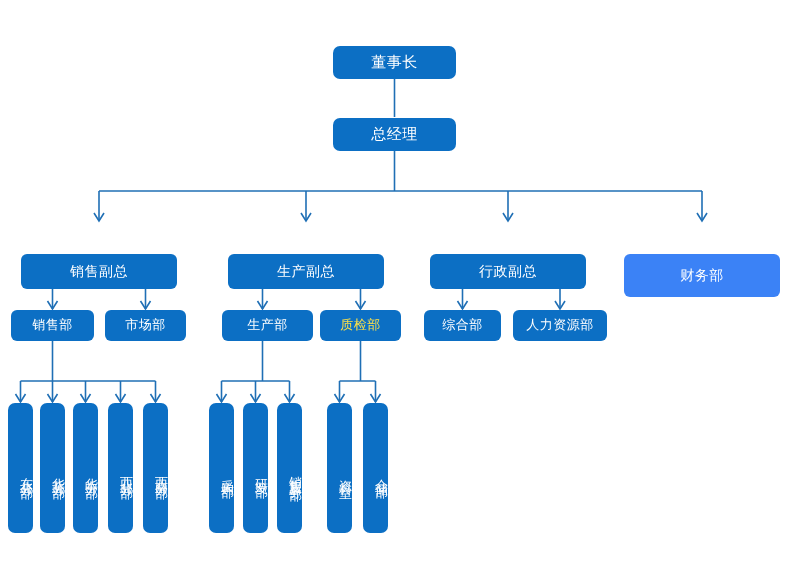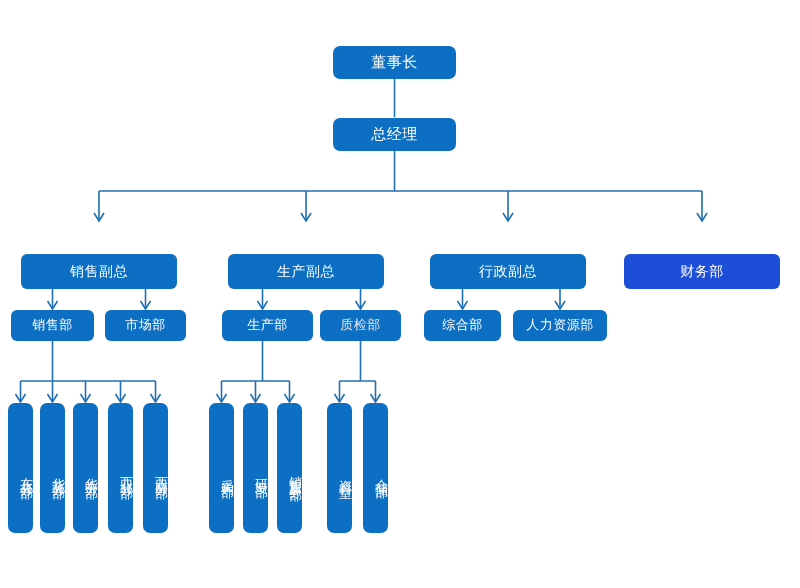--- a/index.html
+++ b/index.html
@@ -145,7 +145,7 @@
       <div class="node level-2" style="left: 430px; top: 222px; width: 156px; height: 35px; background: rgb(12, 111, 196); color: rgb(255, 255, 255);">
         <span class="node-label">行政副总</span>
       </div>
-      <div class="node level-2" style="left: 624px; top: 222px; width: 156px; height: 35px; background: #1d4ed8; color: rgb(255, 255, 255);">
+      <div class="node level-2" style="left: 624px; top: 222px; width: 156px; height: 43px; background: #3b82f6; color: rgb(255, 255, 255);">
         <span class="node-label">财务部</span>
       </div>
       <div class="node level-3" style="left: 11px; top: 310px; width: 83px; height: 31px; background: rgb(12, 111, 196); color: rgb(255, 255, 255);">

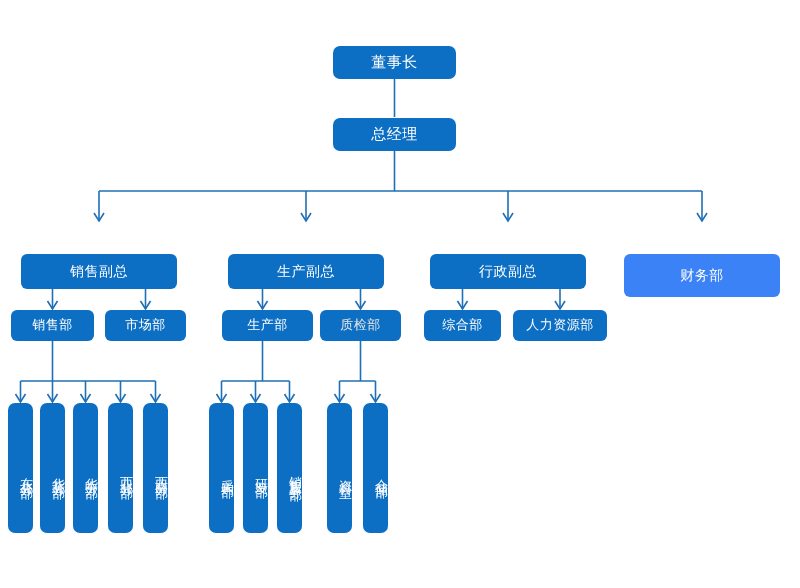--- a/index.html
+++ b/index.html
@@ -157,7 +157,7 @@
       <div class="node level-3" style="left: 222px; top: 310px; width: 91px; height: 31px; background: rgb(12, 111, 196); color: rgb(255, 255, 255);">
         <span class="node-label">生产部</span>
       </div>
-      <div class="node level-3" style="left: 320px; top: 310px; width: 81px; height: 31px; background: rgb(12, 111, 196); color: #e5e5e5;">
+      <div class="node level-3" style="left: 320px; top: 310px; width: 81px; height: 31px; background: rgb(12, 111, 196); color: #fde047;">
         <span class="node-label">质检部</span>
       </div>
       <div class="node level-3" style="left: 424px; top: 310px; width: 77px; height: 31px; background: rgb(12, 111, 196); color: rgb(255, 255, 255);">

